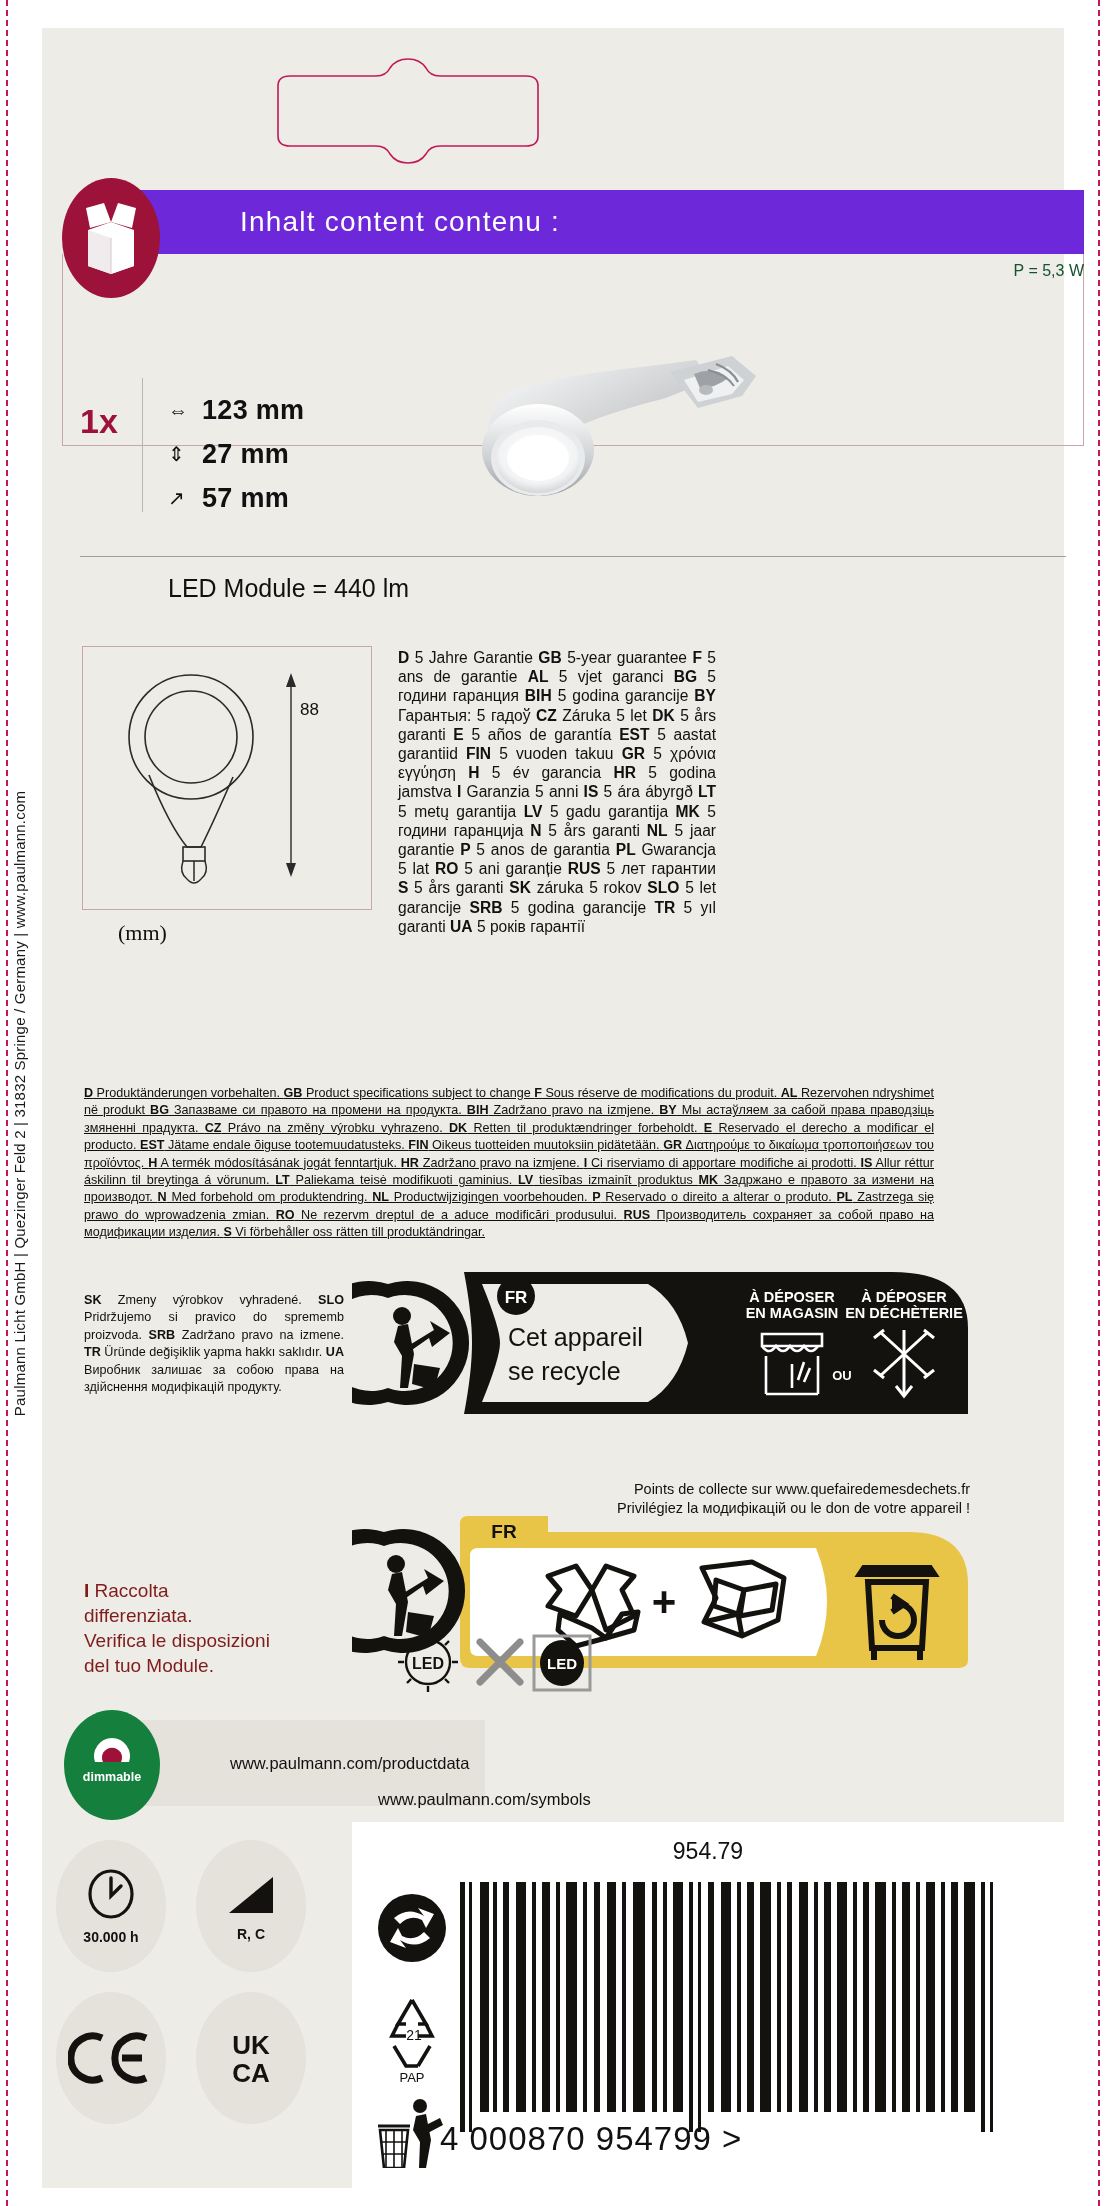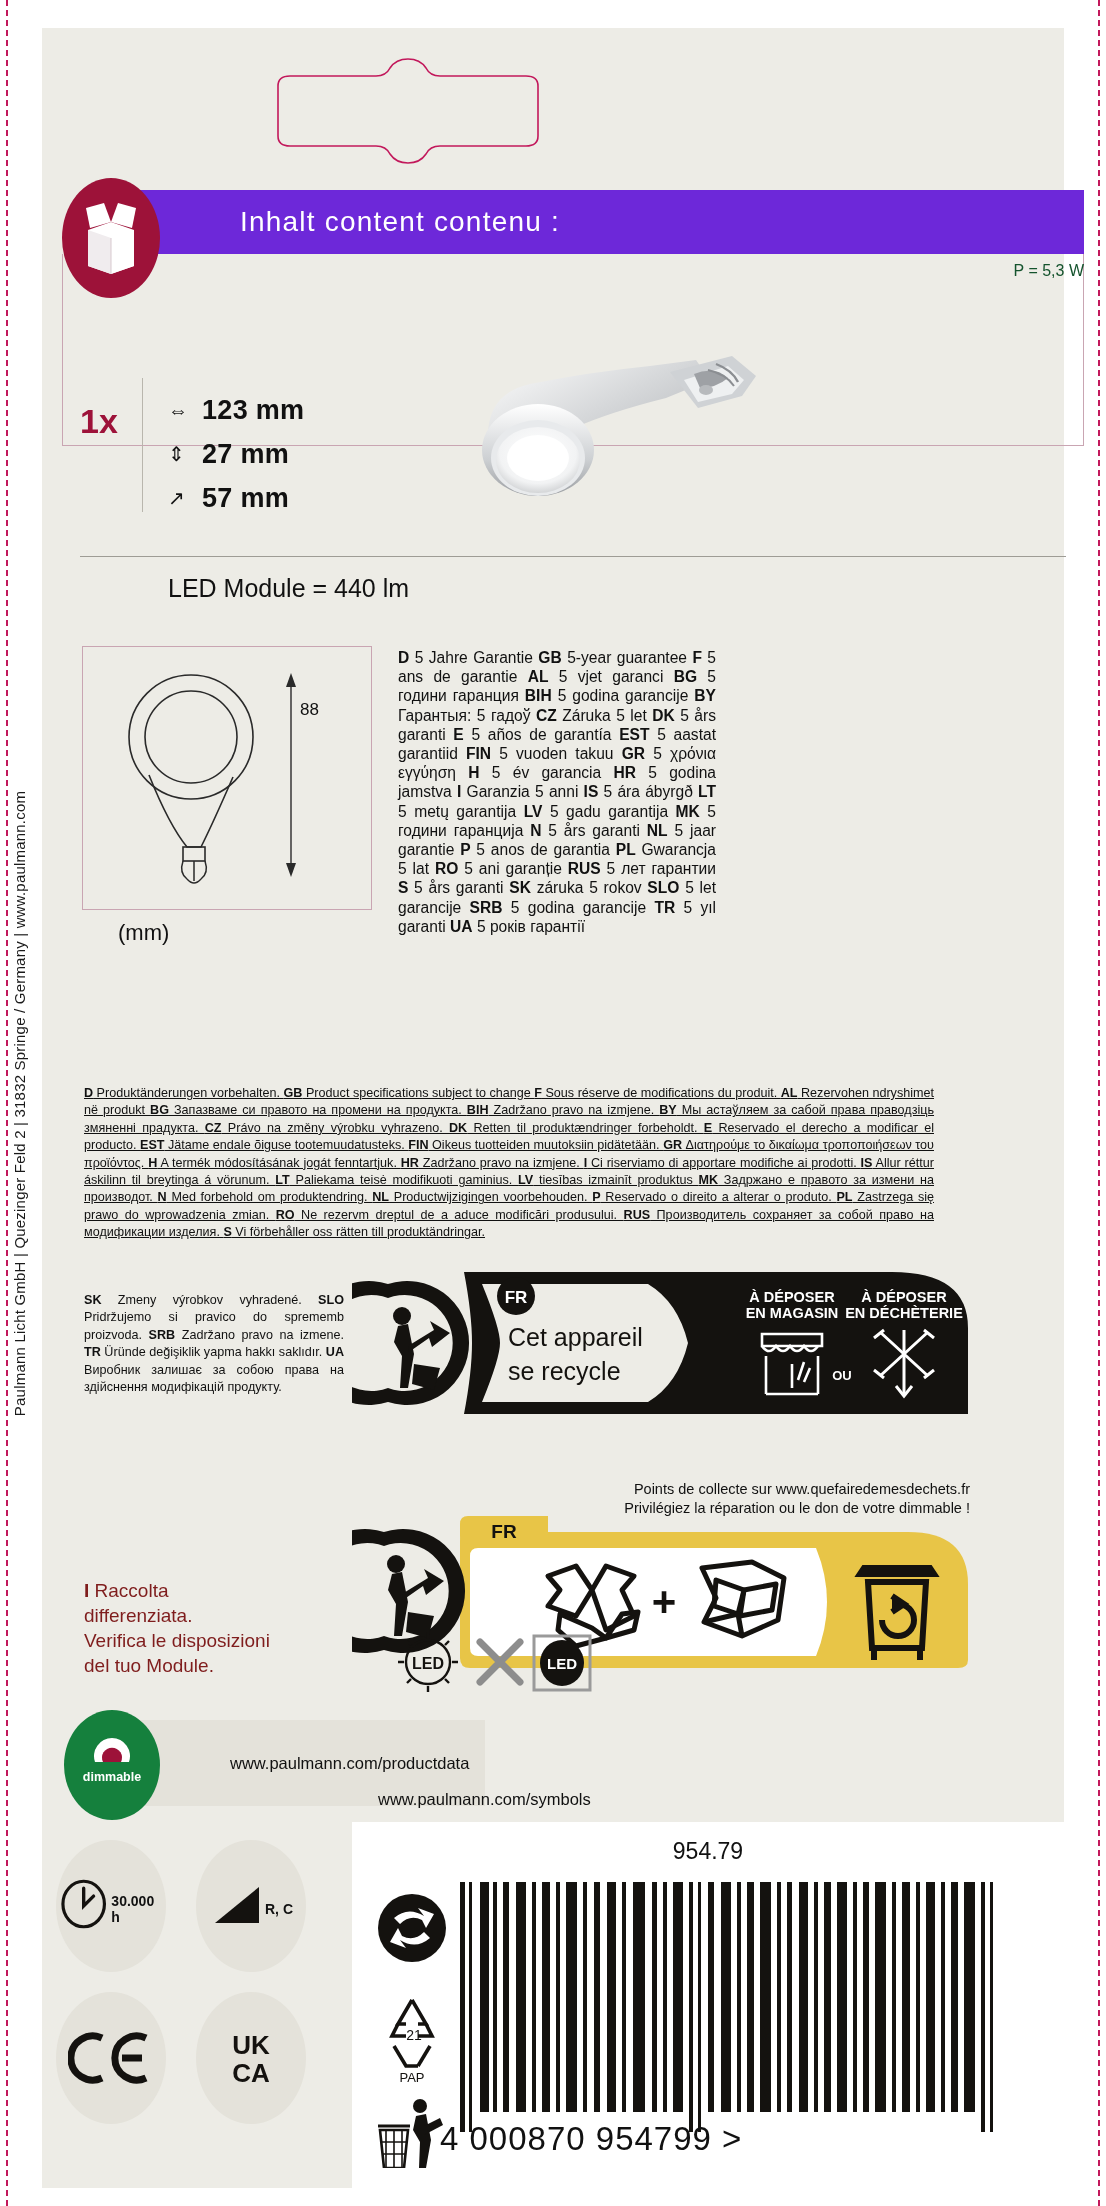--- a/index.html
+++ b/index.html
@@ -63,7 +63,7 @@
     position:absolute;left:82px;top:646px;width:290px;height:264px;
     border:1px solid #c9a5b2;box-sizing:border-box;background:#edece6;
   }
-  .mmlabel{position:absolute;left:118px;top:920px;font-size:22px;color:#111;}
+  .mmlabel{position:absolute;left:118px;top:920px;font-size:22px;color:#111;font-family:Liberation Serif, serif;}
   .dimval{position:absolute;left:300px;top:700px;font-size:17px;color:#111;}
 
   

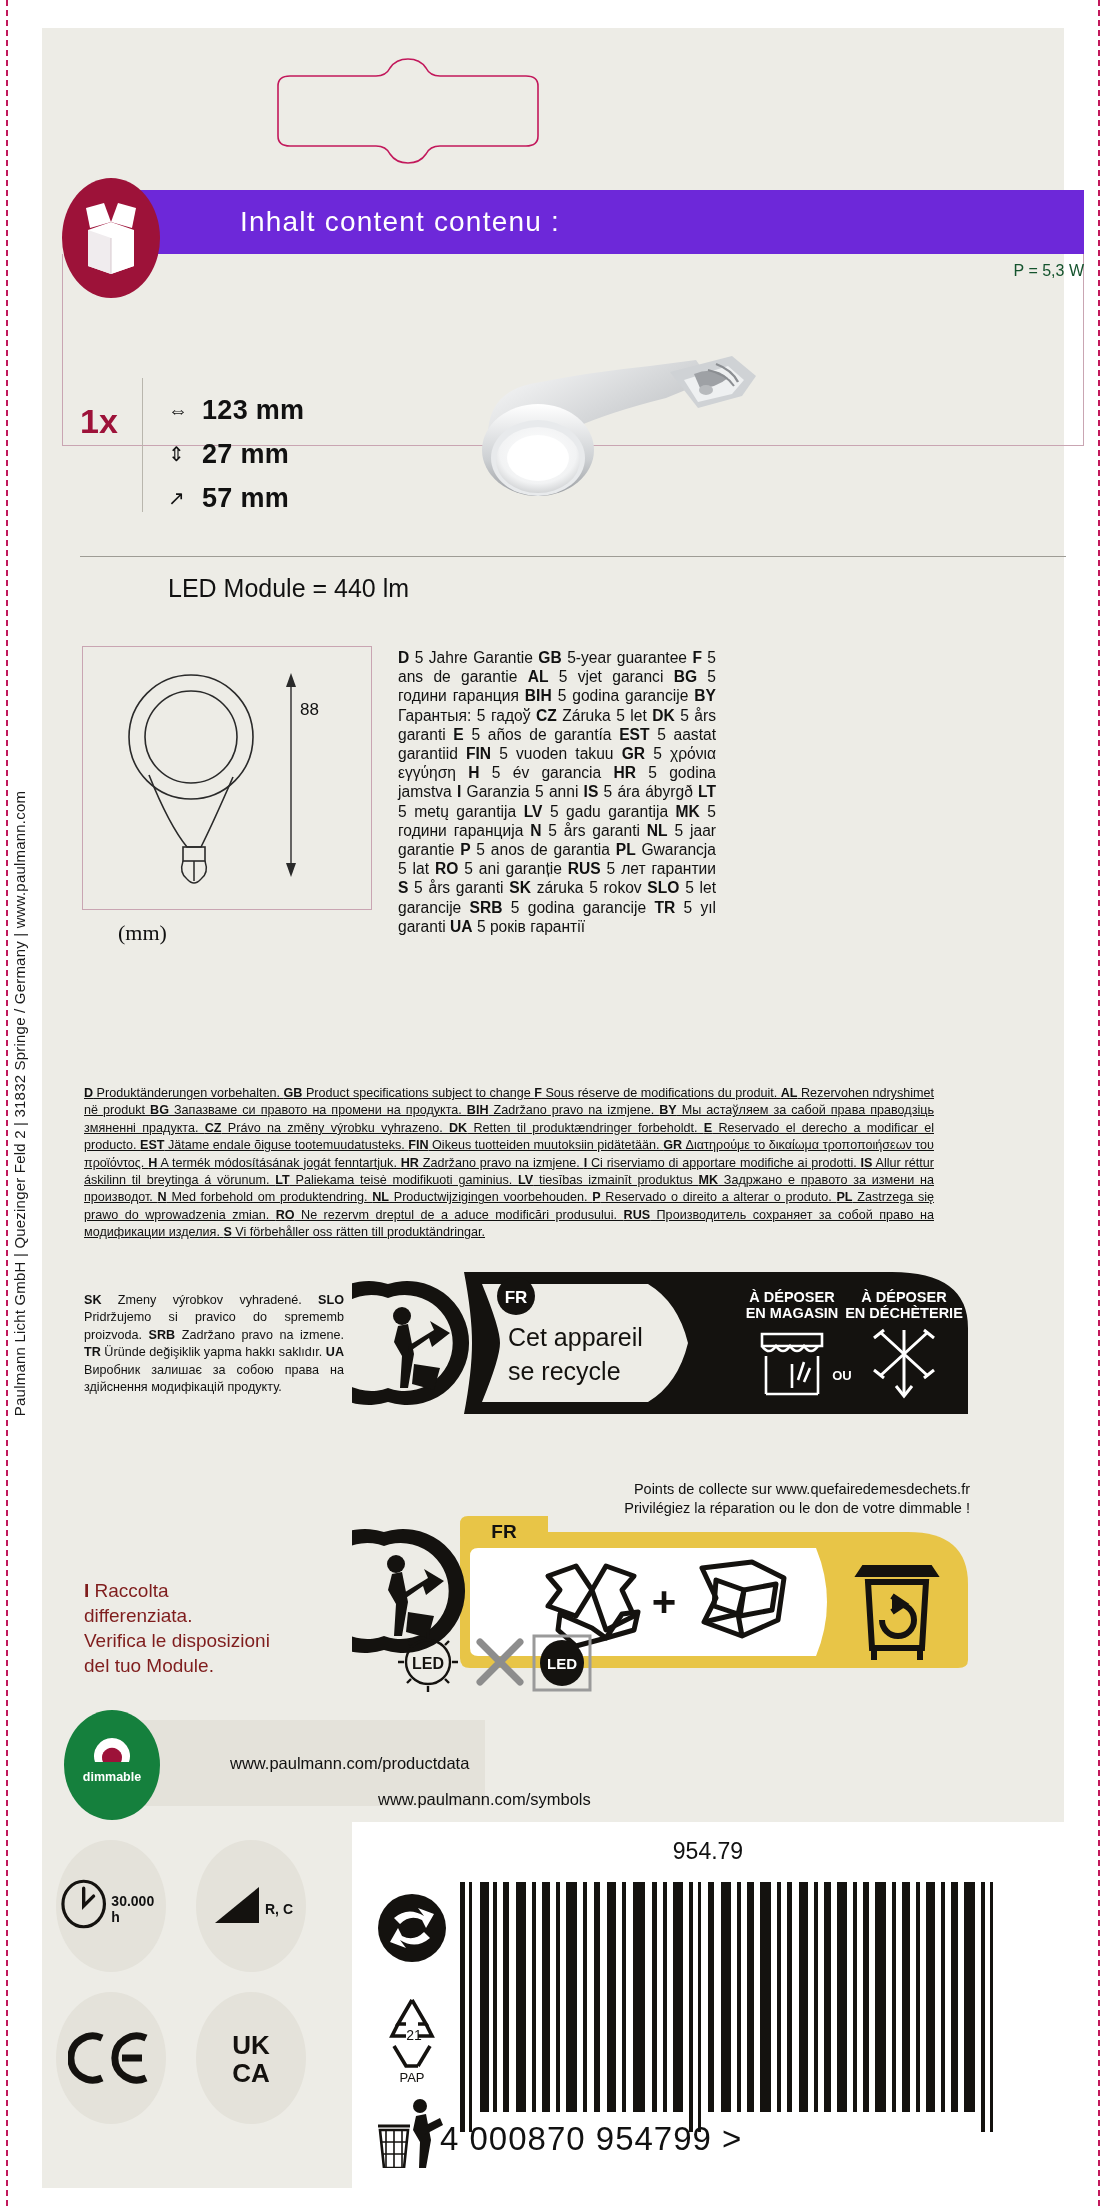--- a/index.html
+++ b/index.html
@@ -276,7 +276,7 @@
   </div>
   <div class="fr-note">
     <div>Points de collecte sur www.quefairedemesdechets.fr</div>
-    <div>Privilégiez la réparation ou le don de votre dimmable !</div>
+    <div>Privilégiez la модифікацій ou le don de votre appareil !</div>
   </div>
 
   <div class="it-note">

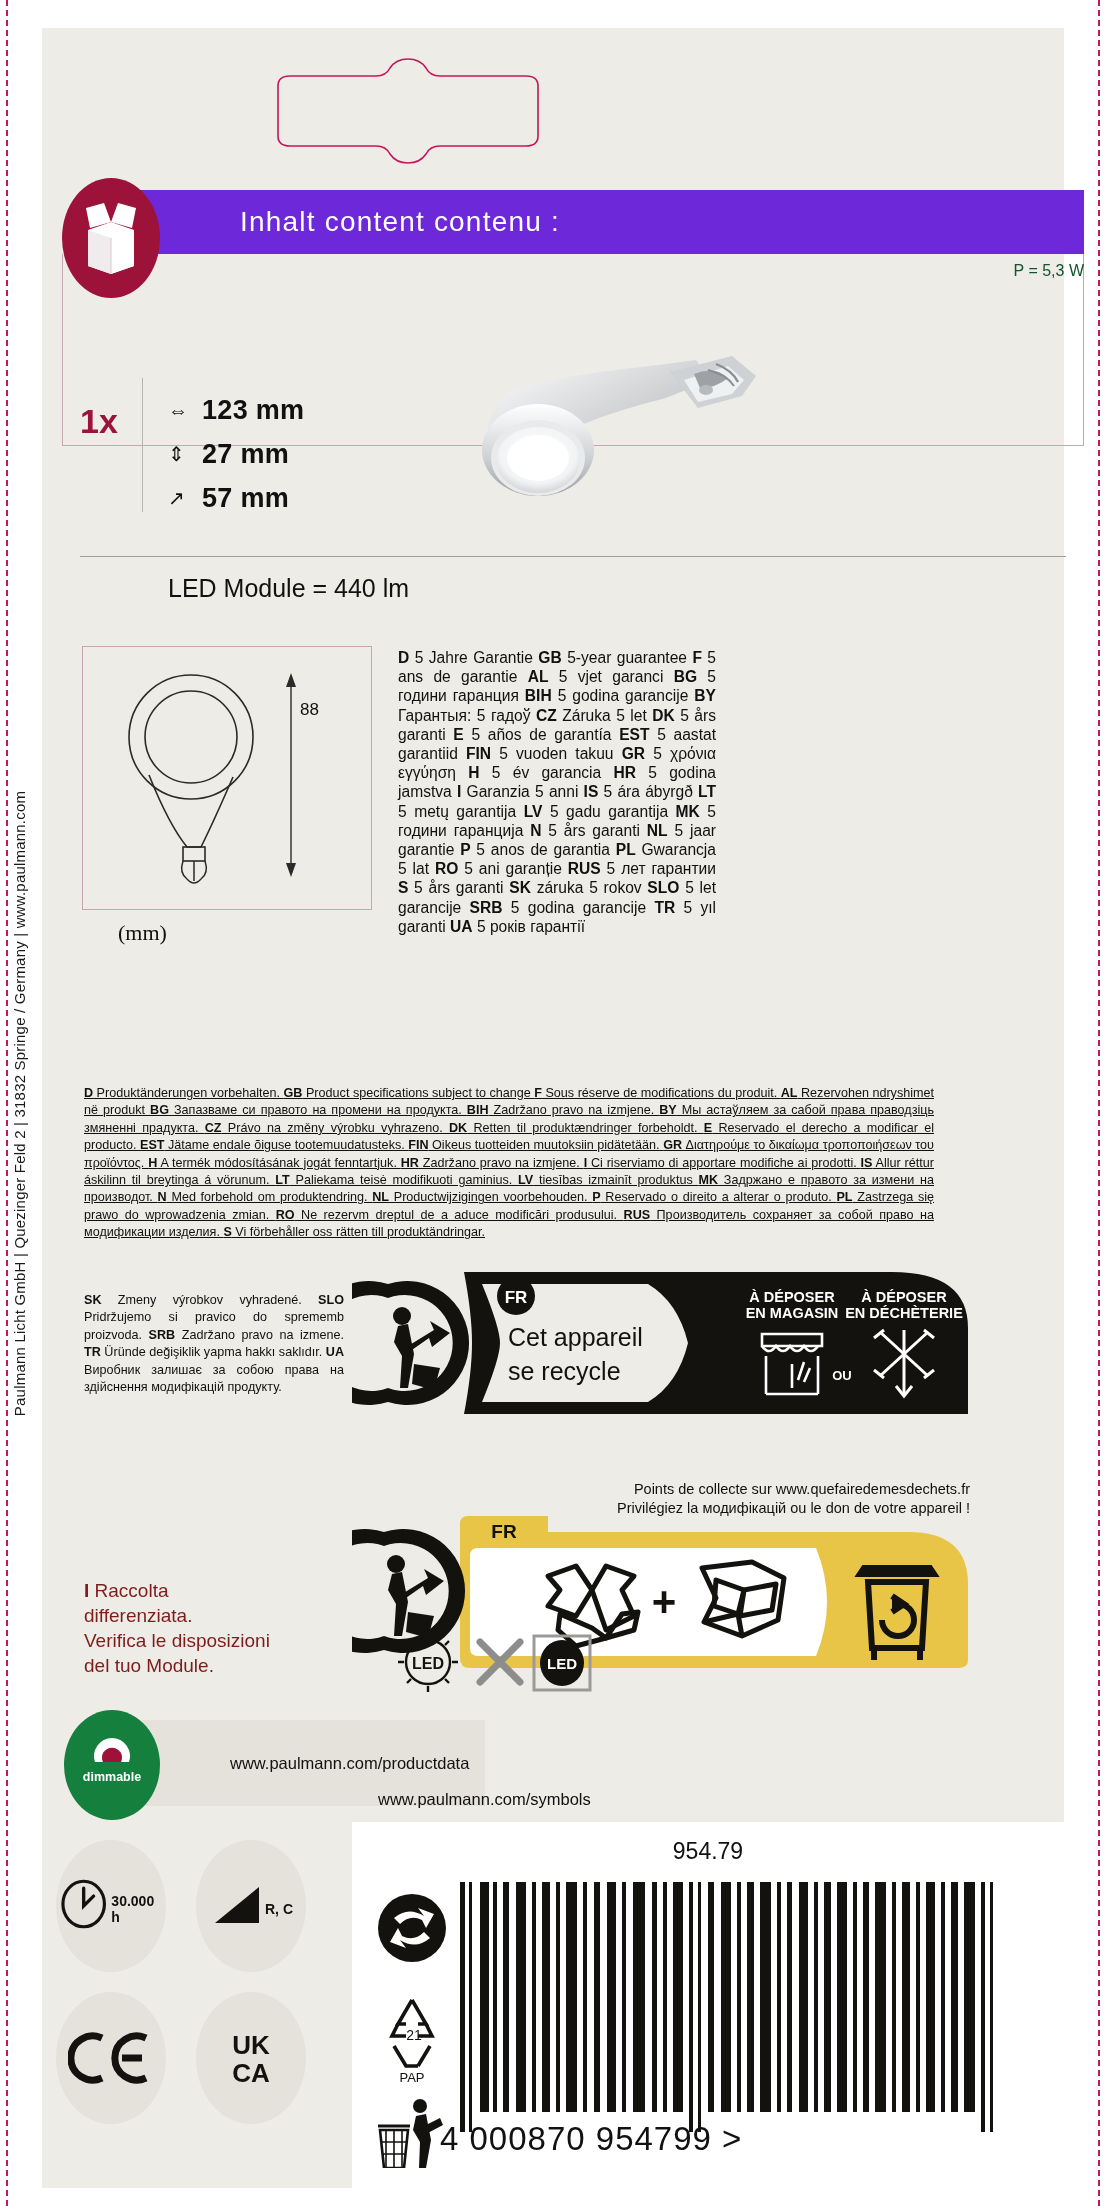--- a/index.html
+++ b/index.html
@@ -115,7 +115,7 @@
   
   .ico-grid{position:absolute;left:56px;top:1840px;width:280px;height:320px;}
   .ico{position:absolute;width:110px;height:132px;border-radius:55px/66px;background:#e4e2da;
-       display:flex;flex-direction:row;align-items:center;justify-content:center;}
+       display:flex;flex-direction:column;align-items:center;justify-content:center;}
   .ico .cap{font-size:14px;font-weight:bold;color:#111;margin-top:5px;}
 
   

